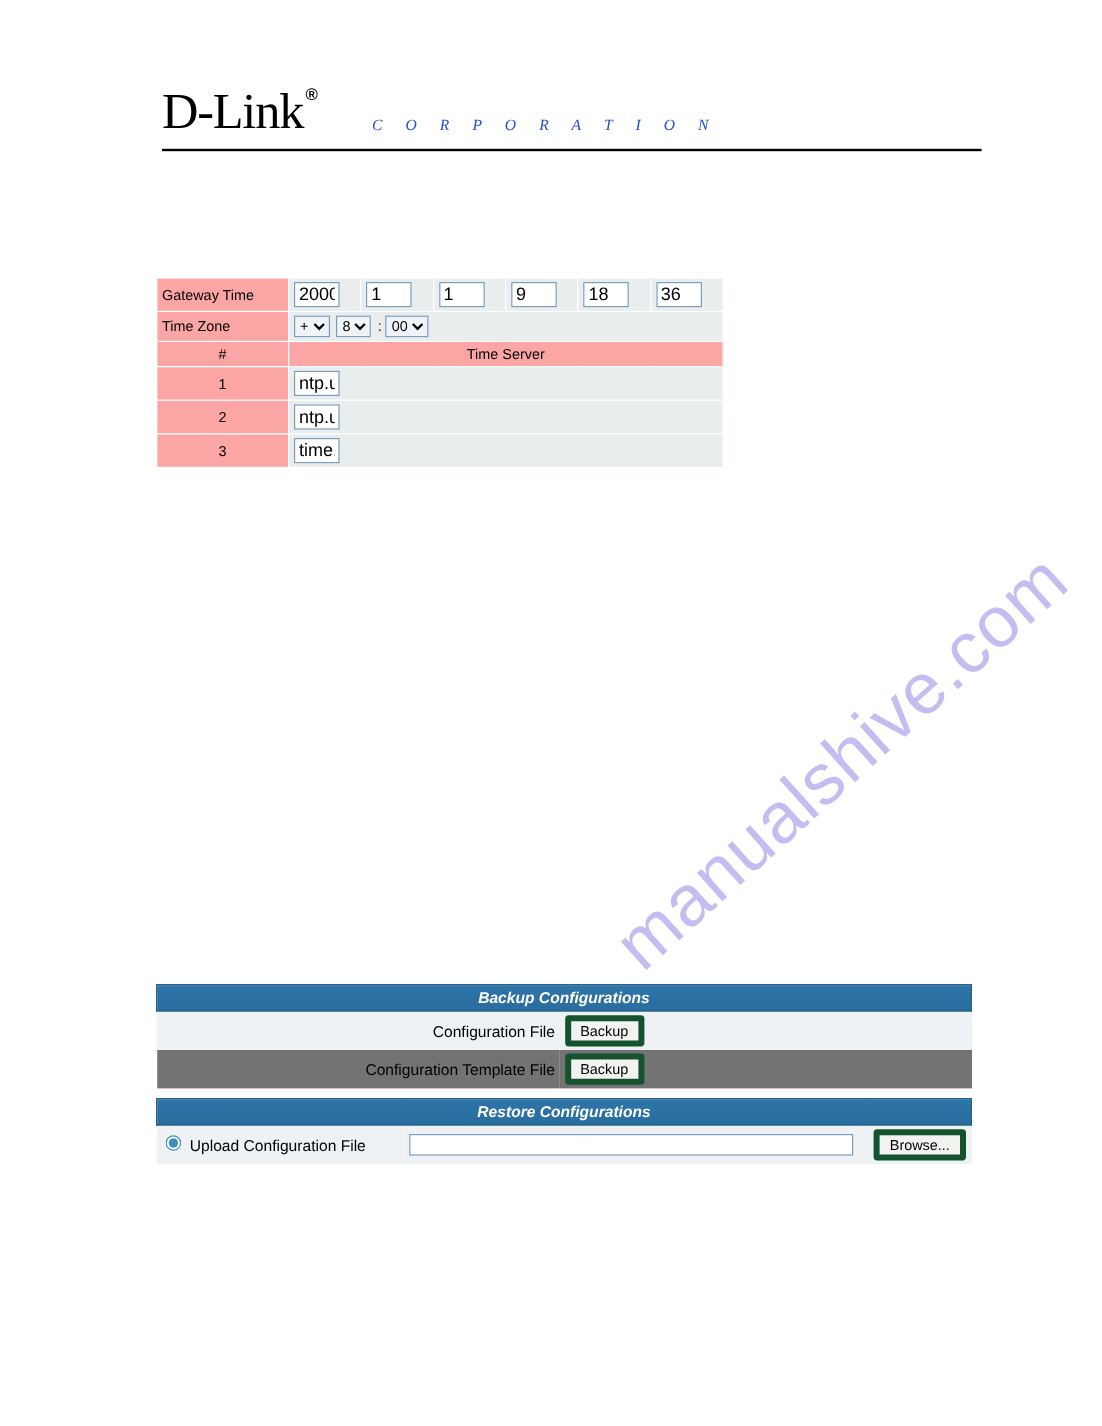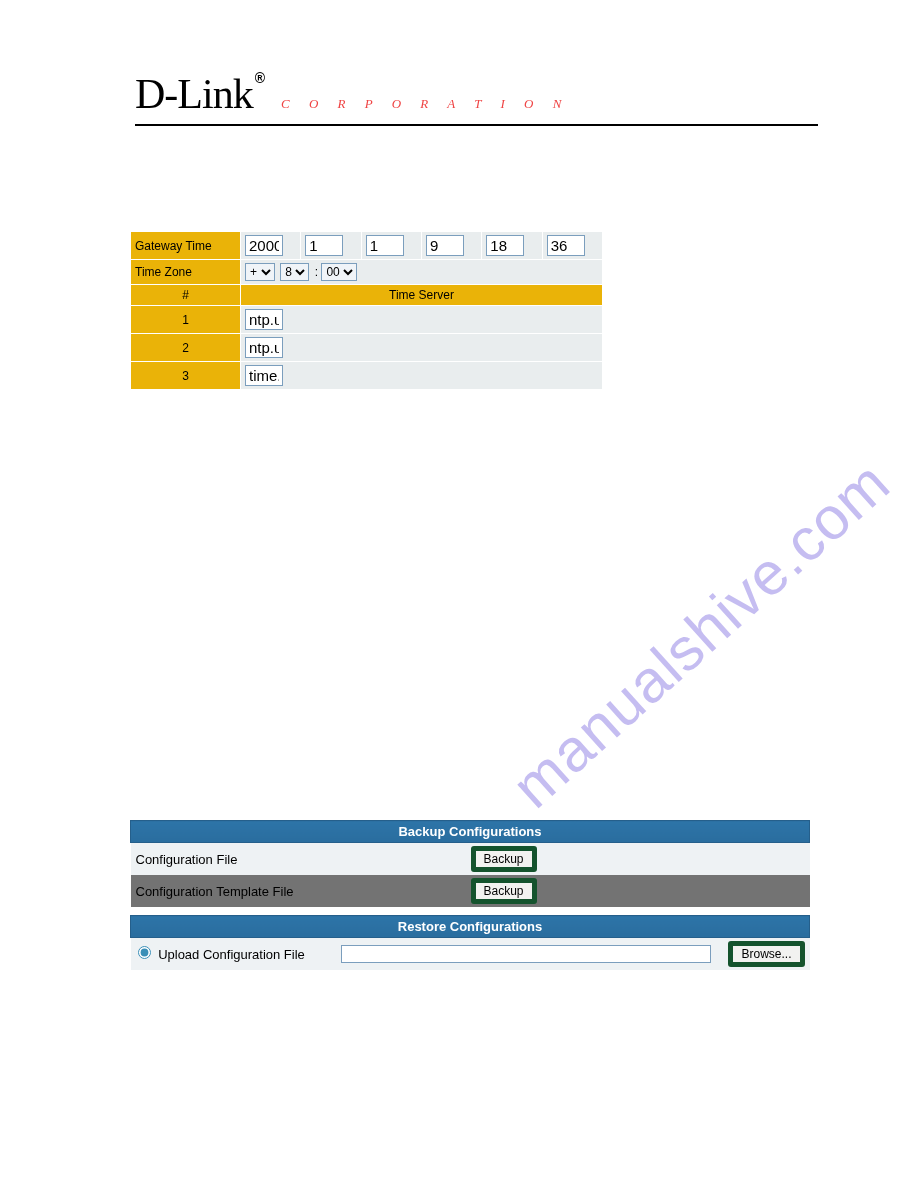--- a/index.html
+++ b/index.html
@@ -41,9 +41,9 @@
       font-size: 13px;
       letter-spacing: 8px;
       font-style: italic;
-      margin-left: 16px;
+      margin-left: 45px;
       margin-bottom: 6px;
-      color: #ef4444;
+      color: #1d4ed8;
     }
 
     

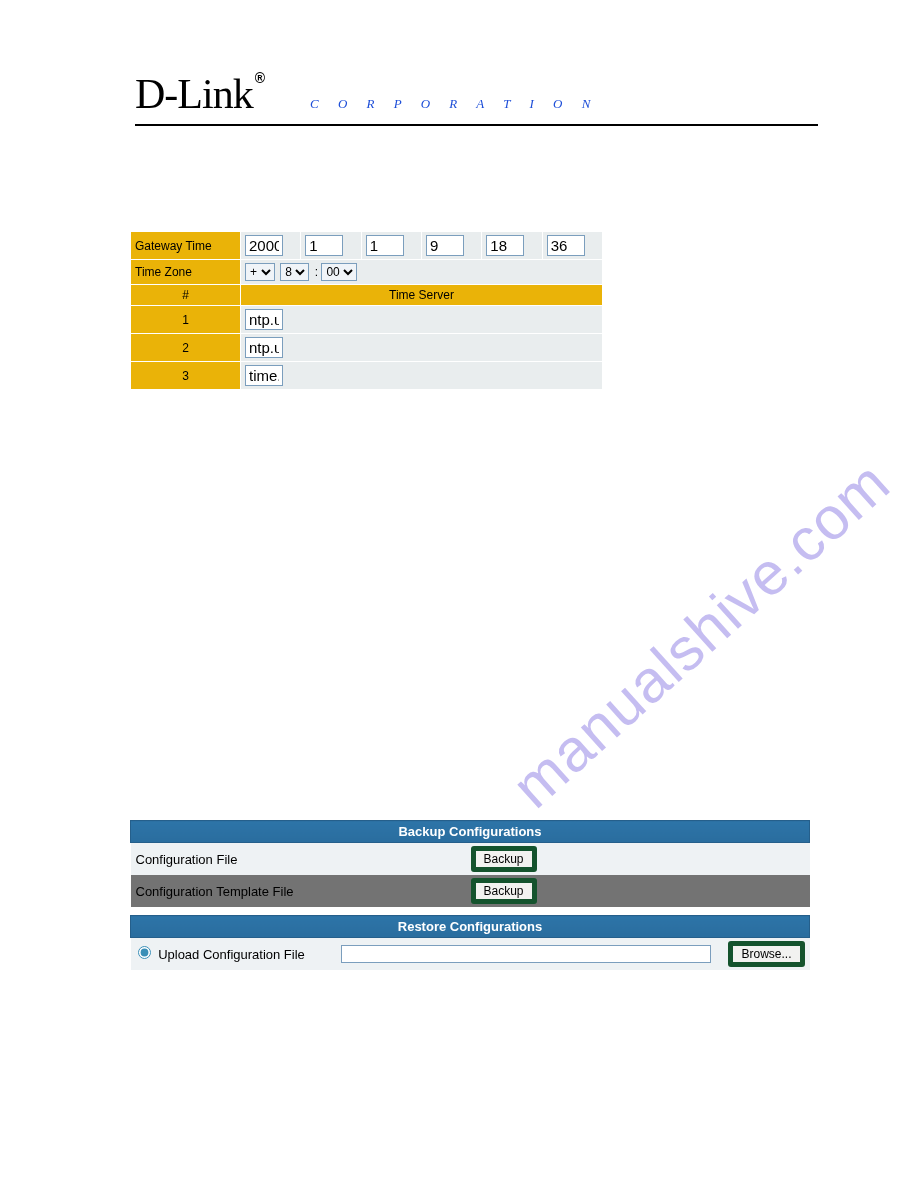--- a/index.html
+++ b/index.html
@@ -66,7 +66,7 @@
       text-align: center;
     }
     .time-table .labelcell {
-      background: #eab308;
+      background: #fca5a5;
       text-align: left;
       padding-left: 4px;
     }

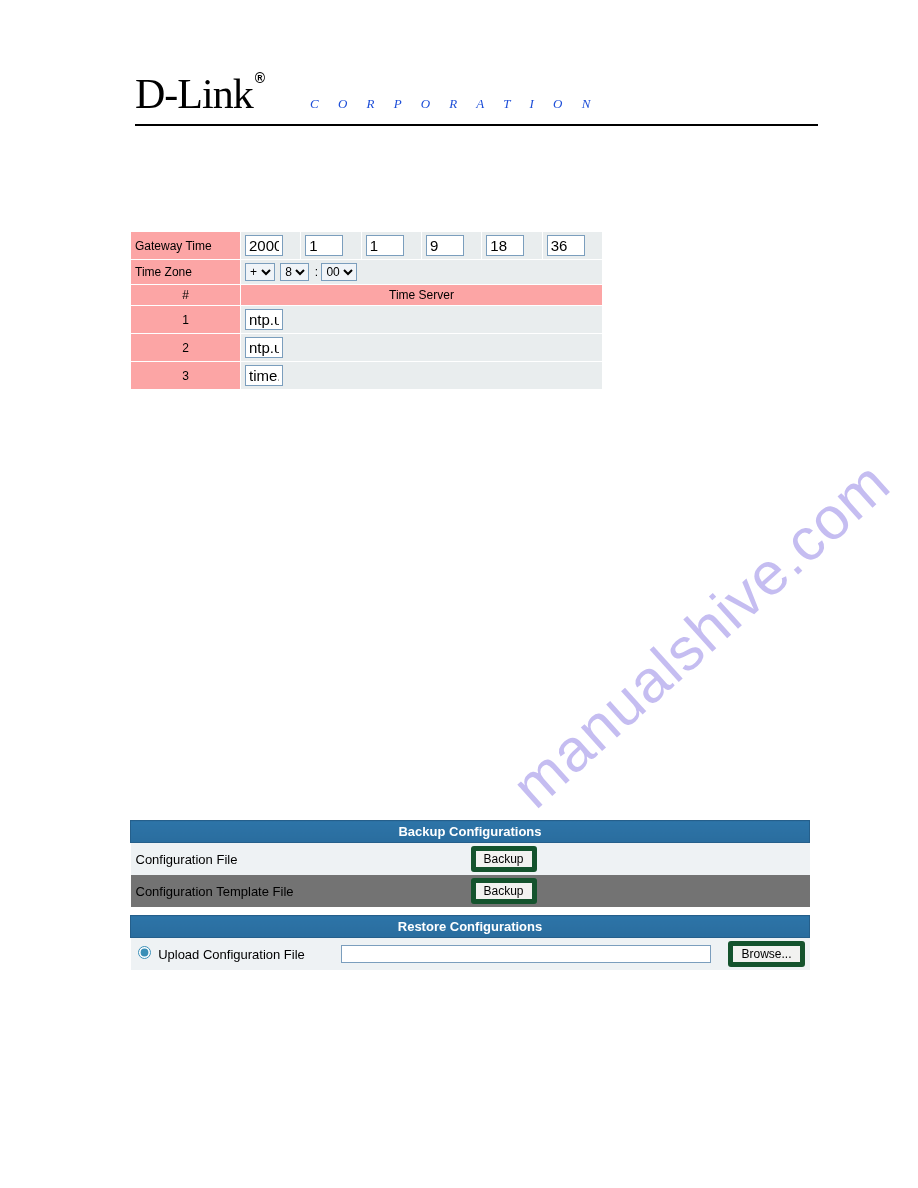--- a/index.html
+++ b/index.html
@@ -110,6 +110,7 @@
       font-weight: 700;
       text-align: center;
       border: 1px solid #255f8b;
+      font-style: italic;
     }
     .panel .row-a { background: #737373; }
     .panel .row-b { background: #eef2f4; }

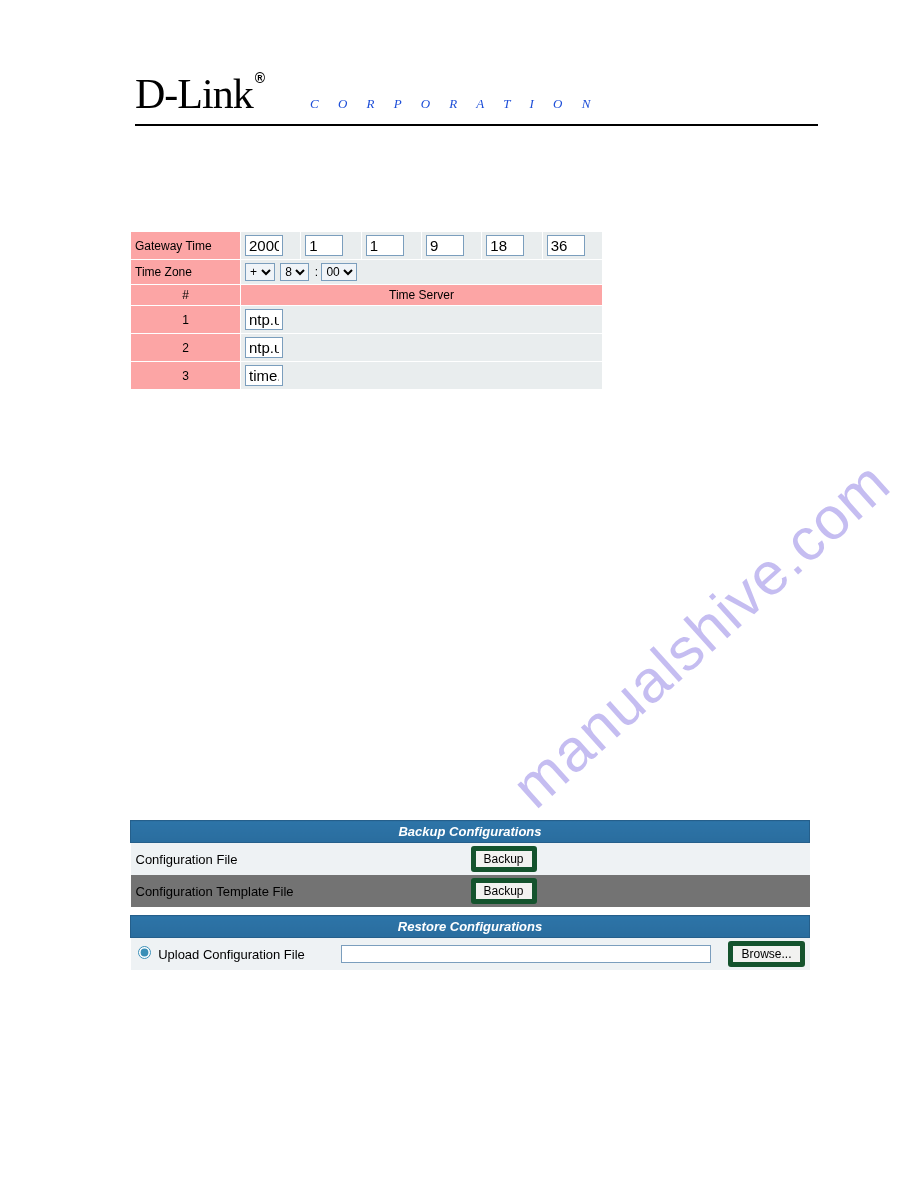--- a/index.html
+++ b/index.html
@@ -114,7 +114,7 @@
     }
     .panel .row-a { background: #737373; }
     .panel .row-b { background: #eef2f4; }
-    .panel .lbl-right { width: 335px; padding-right: 3px;}
+    .panel .lbl-right { text-align: right; width: 335px; padding-right: 3px;}
     .panel .val-left { text-align: left; }
     .btn {
       font-size: 12px;

